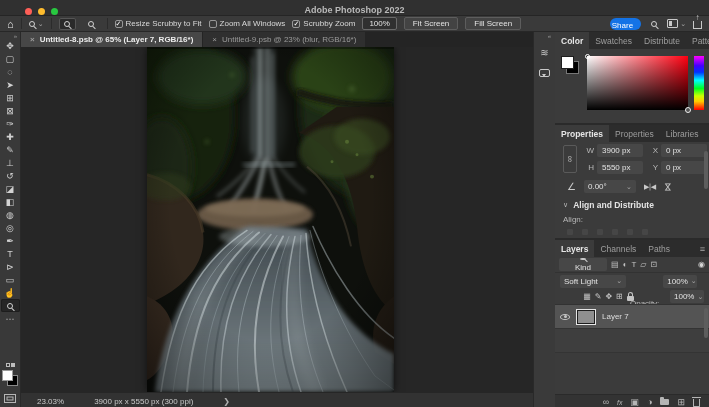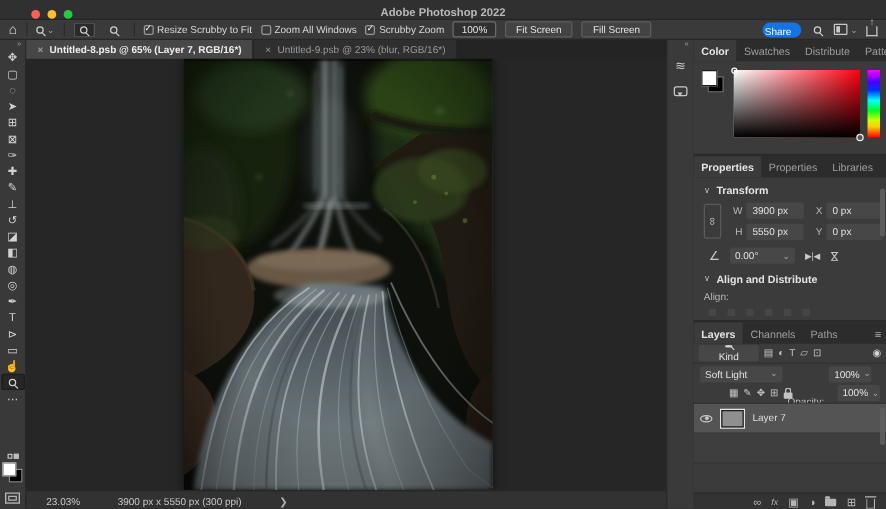--- a/index.html
+++ b/index.html
@@ -425,10 +425,6 @@
         <span class="ptab">Libraries</span>
 
       </div>
-      <div class="section-head">
-        <span class="sec-chev">∨</span>
-        <span>Transform</span>
-      </div>
       <div class="transform-grid">
         <span class="link-box">
             <span>∞</span>

